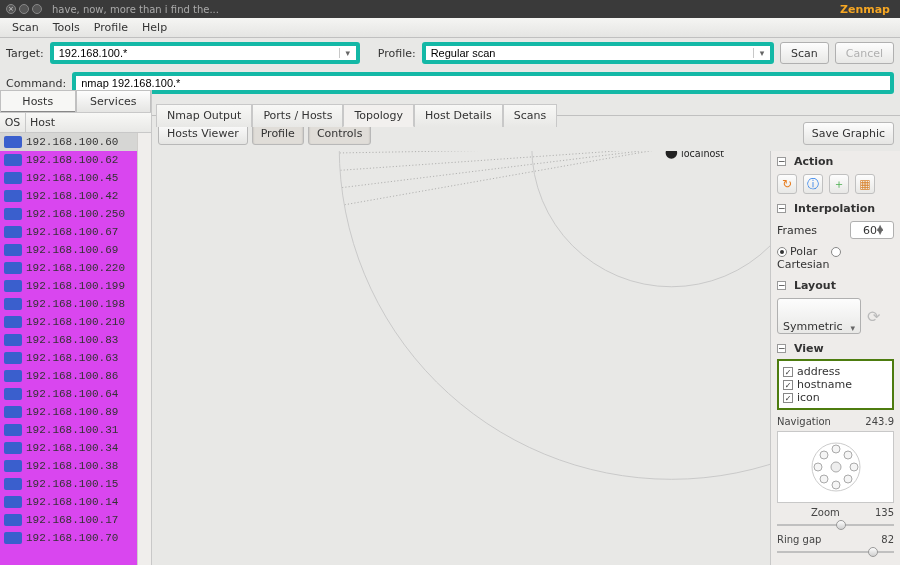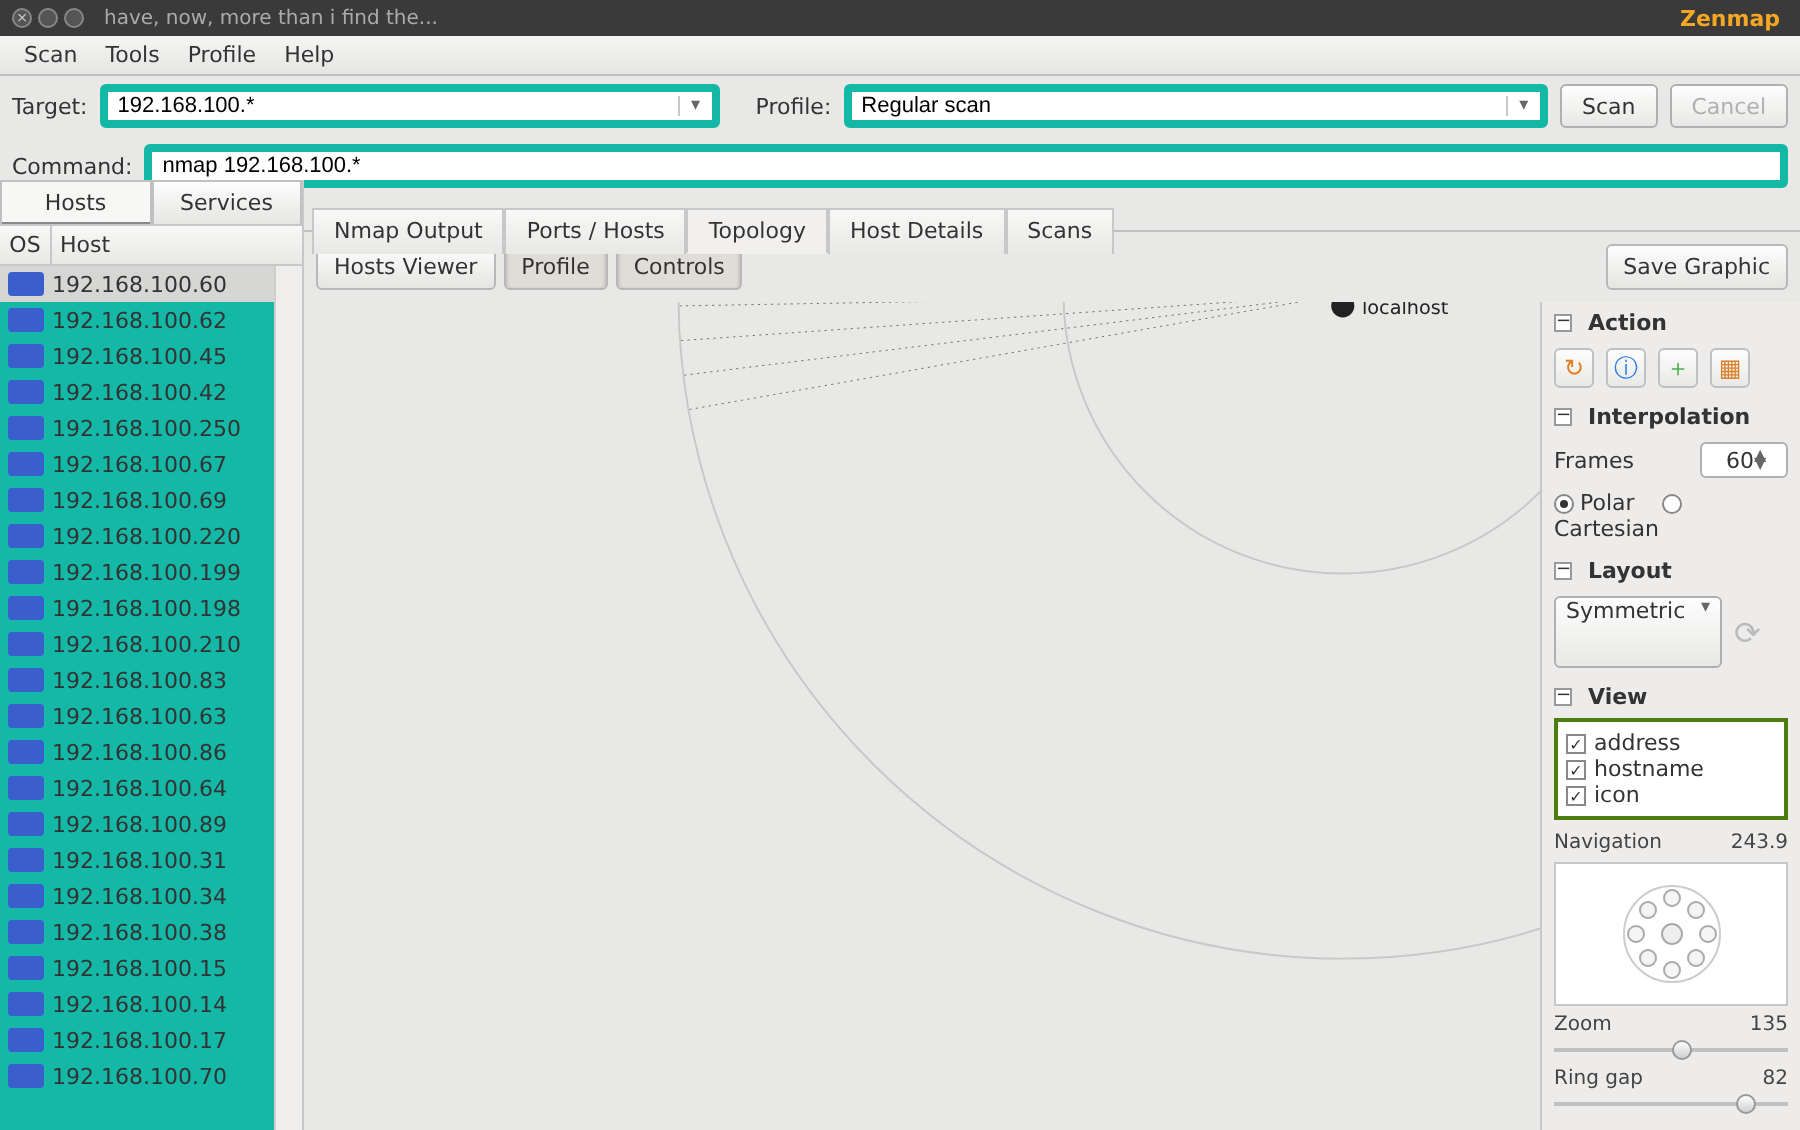--- a/index.html
+++ b/index.html
@@ -34,7 +34,7 @@
   .hosts-header { display:flex; background:linear-gradient(#f8f8f6,#e8e8e6); border-top:1px solid #c8c8c8; border-bottom:1px solid #c8c8c8;}
   .hosts-header .h-os { width:26px; text-align:center; border-right:1px solid #c8c8c8; padding:3px 0;}
   .hosts-header .h-host { flex:1; padding:3px 4px; }
-  .hosts-list { flex:1; overflow:hidden; background:#14b8a6; }
+  .hosts-list { flex:1; overflow:hidden; background:#d946ef;font-family:Liberation Mono, monospace; }
   .hostrow { display:flex; align-items:center; height:18px; padding:0 4px; }
   .hostrow.sel { background:#d6d6d4; }
   .hostrow .os-icon { width:18px; height:12px; background:#3a5fcd; border-radius:2px; margin-right:4px;}

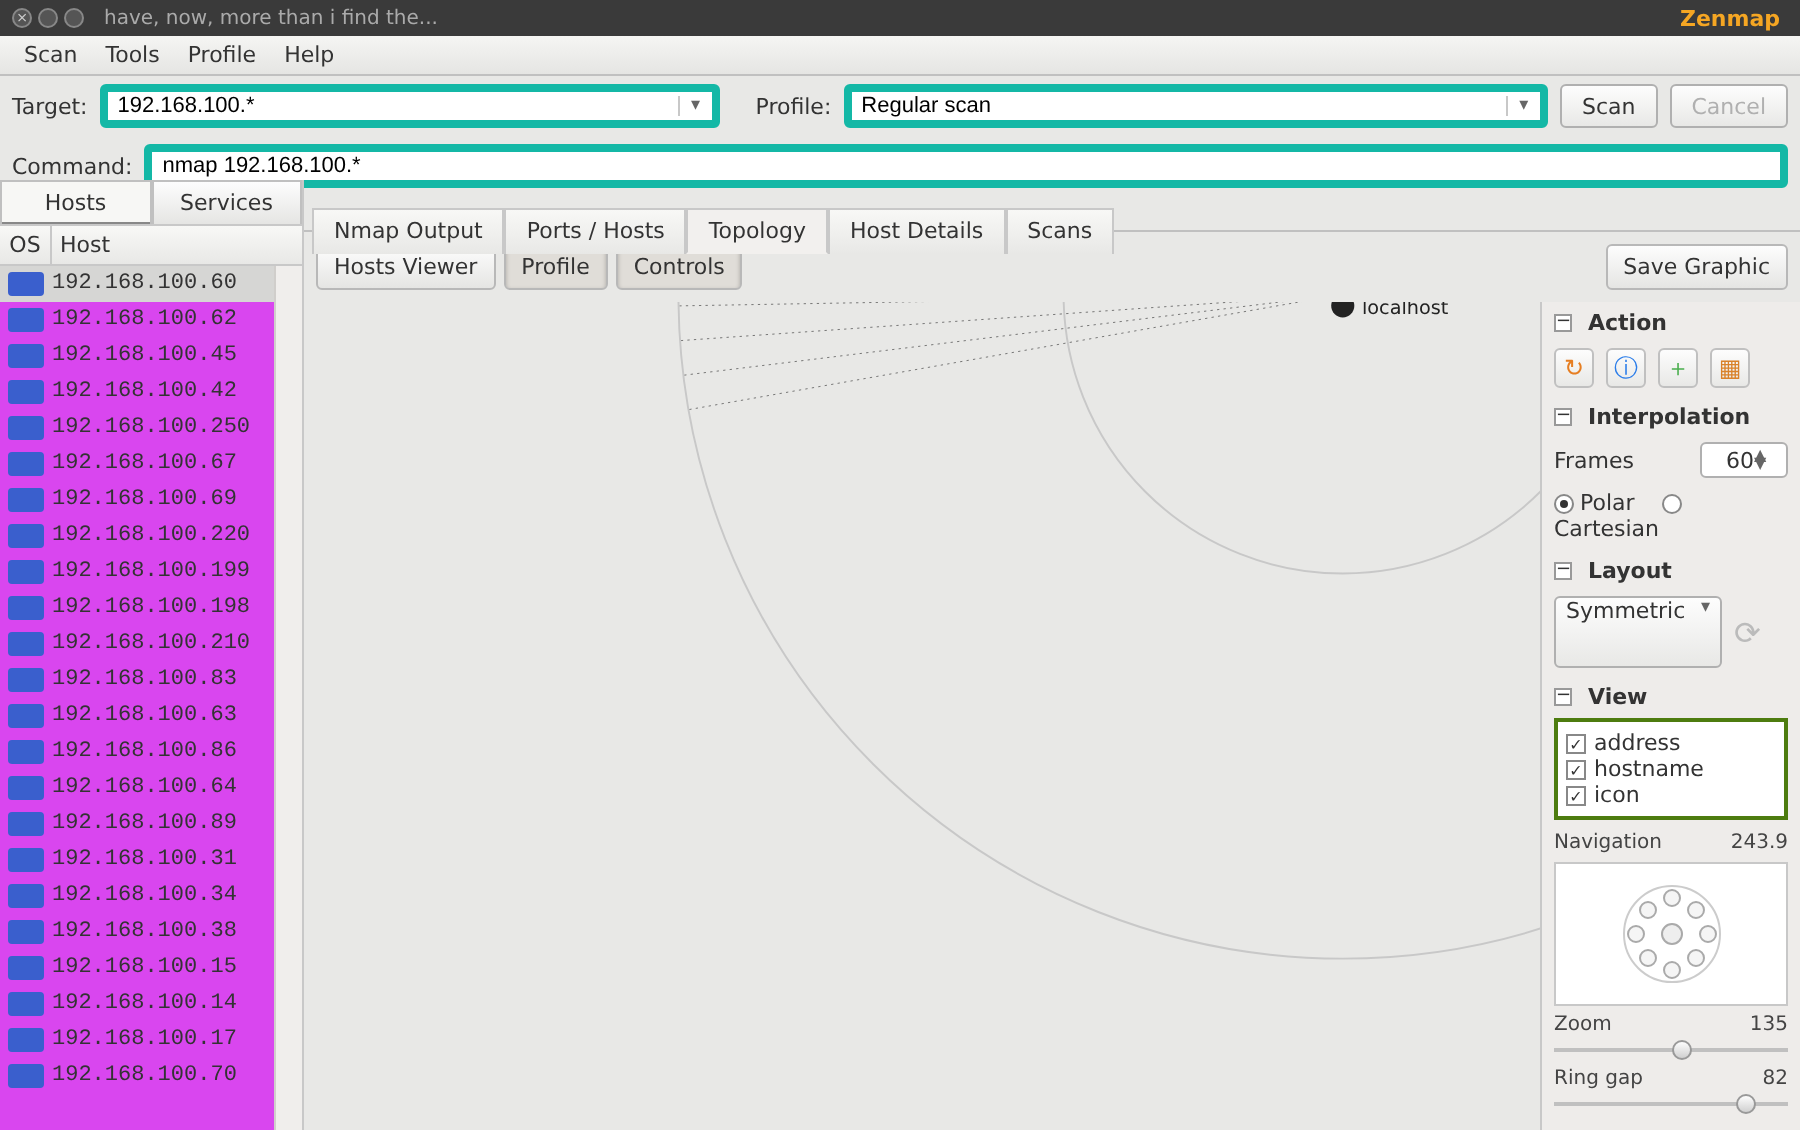--- a/index.html
+++ b/index.html
@@ -67,7 +67,7 @@
   .spin { font-size:8px; line-height:4px; color:#666;}
   .radio { width:10px; height:10px; border-radius:50%; border:1px solid #888; display:inline-block; margin-right:3px; vertical-align:middle; background:#fff;}
   .radio.on::after { content:""; display:block; width:4px; height:4px; border-radius:50%; background:#333; margin:2px auto;}
-  .select { display:flex; align-items:flex-start; justify-content:space-between; border:1px solid #b0b0b0; border-radius:3px; background:linear-gradient(#fdfdfd,#e8e8e6); height:36px; padding:0 5px; width:84px;}
+  .select { display:flex; align-items:flex-end; justify-content:space-between; border:1px solid #b0b0b0; border-radius:3px; background:linear-gradient(#fdfdfd,#e8e8e6); height:36px; padding:0 5px; width:84px;}
   .checkbox { width:10px; height:10px; border:1px solid #888; display:inline-block; margin-right:4px; vertical-align:middle; background:#fff; font-size:8px; line-height:9px; text-align:center;}
   .navbox { border:1px solid #c8c8c8; background:#fff; height:72px; margin-top:4px; position:relative; display:flex; align-items:center; justify-content:center;}
   .slider { position:relative; height:10px; background:transparent; margin-top:2px;}

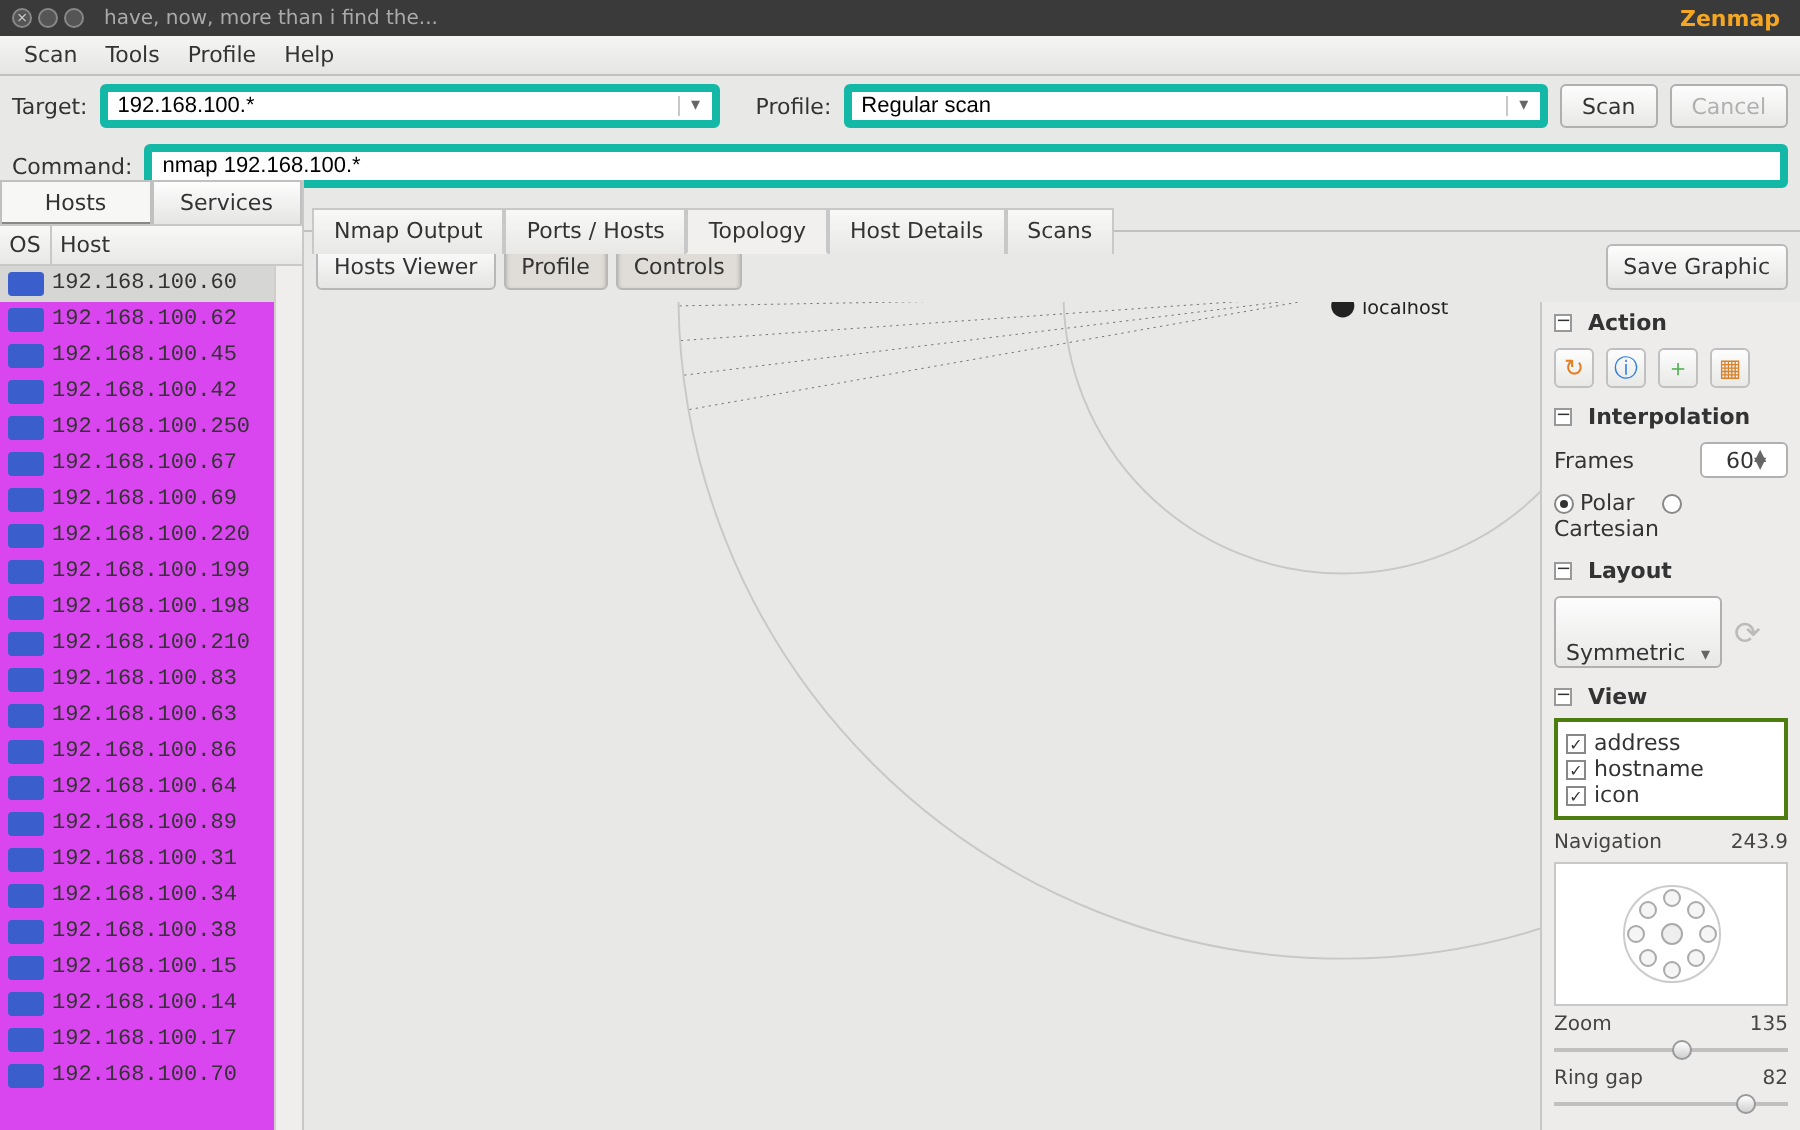--- a/index.html
+++ b/index.html
@@ -443,7 +443,7 @@
             </g>
           </svg>
         </div>
-        <div class="small-label" style="margin-top:4px;">
+        <div class="small-label" style="margin-top:4px;margin-left:34px;">
             <span>Zoom</span>
             <span>135</span>
           </div>

